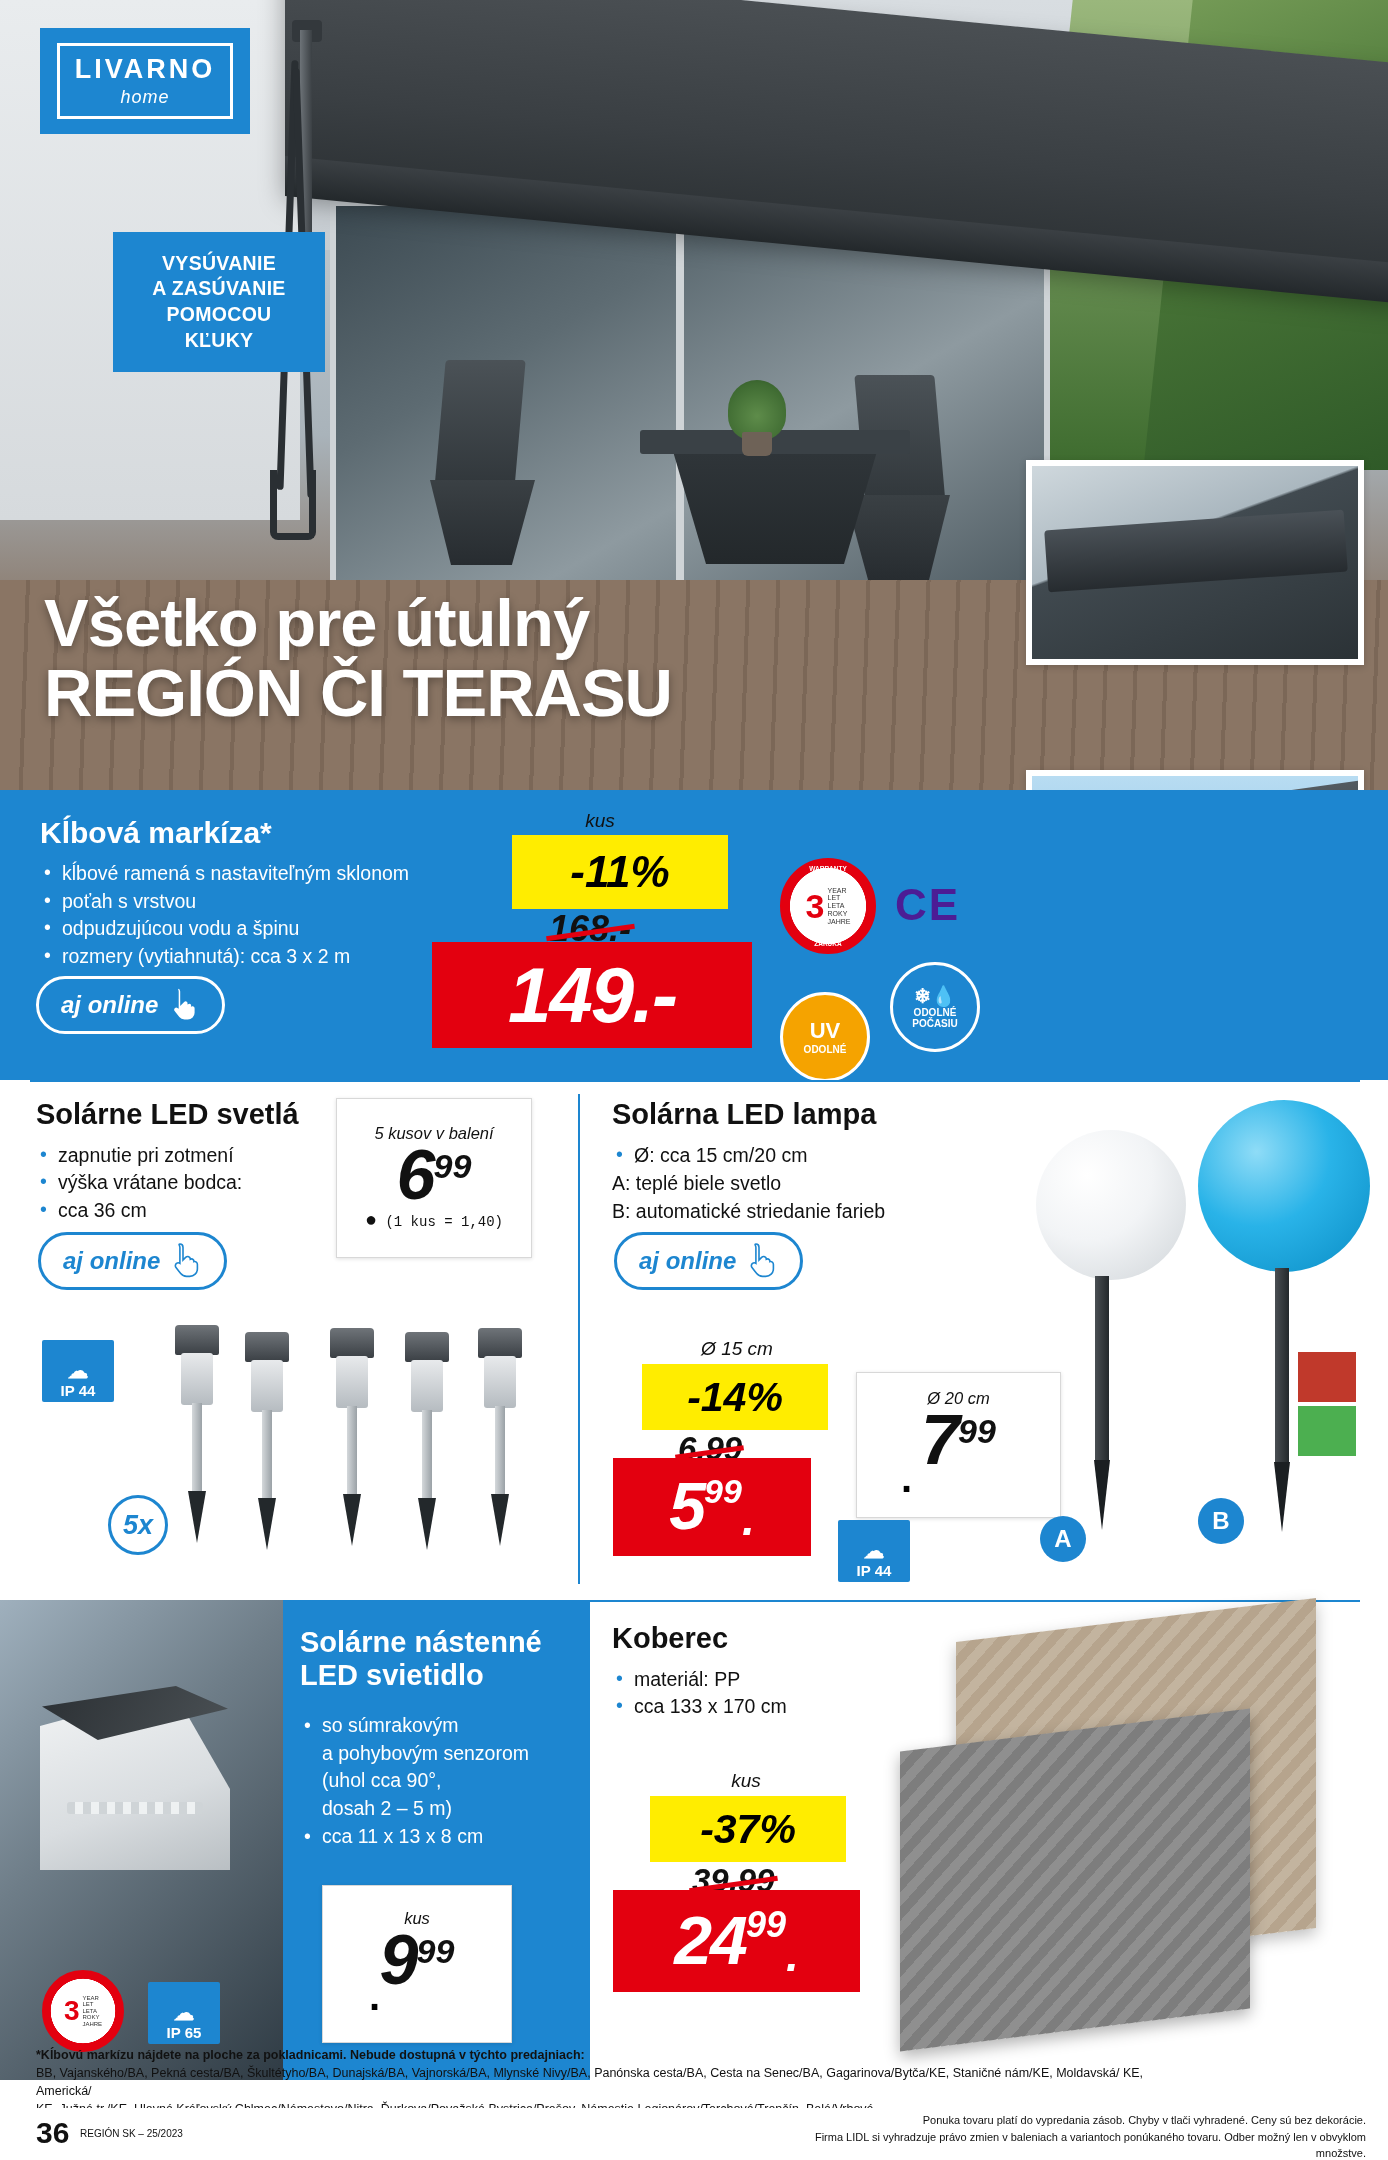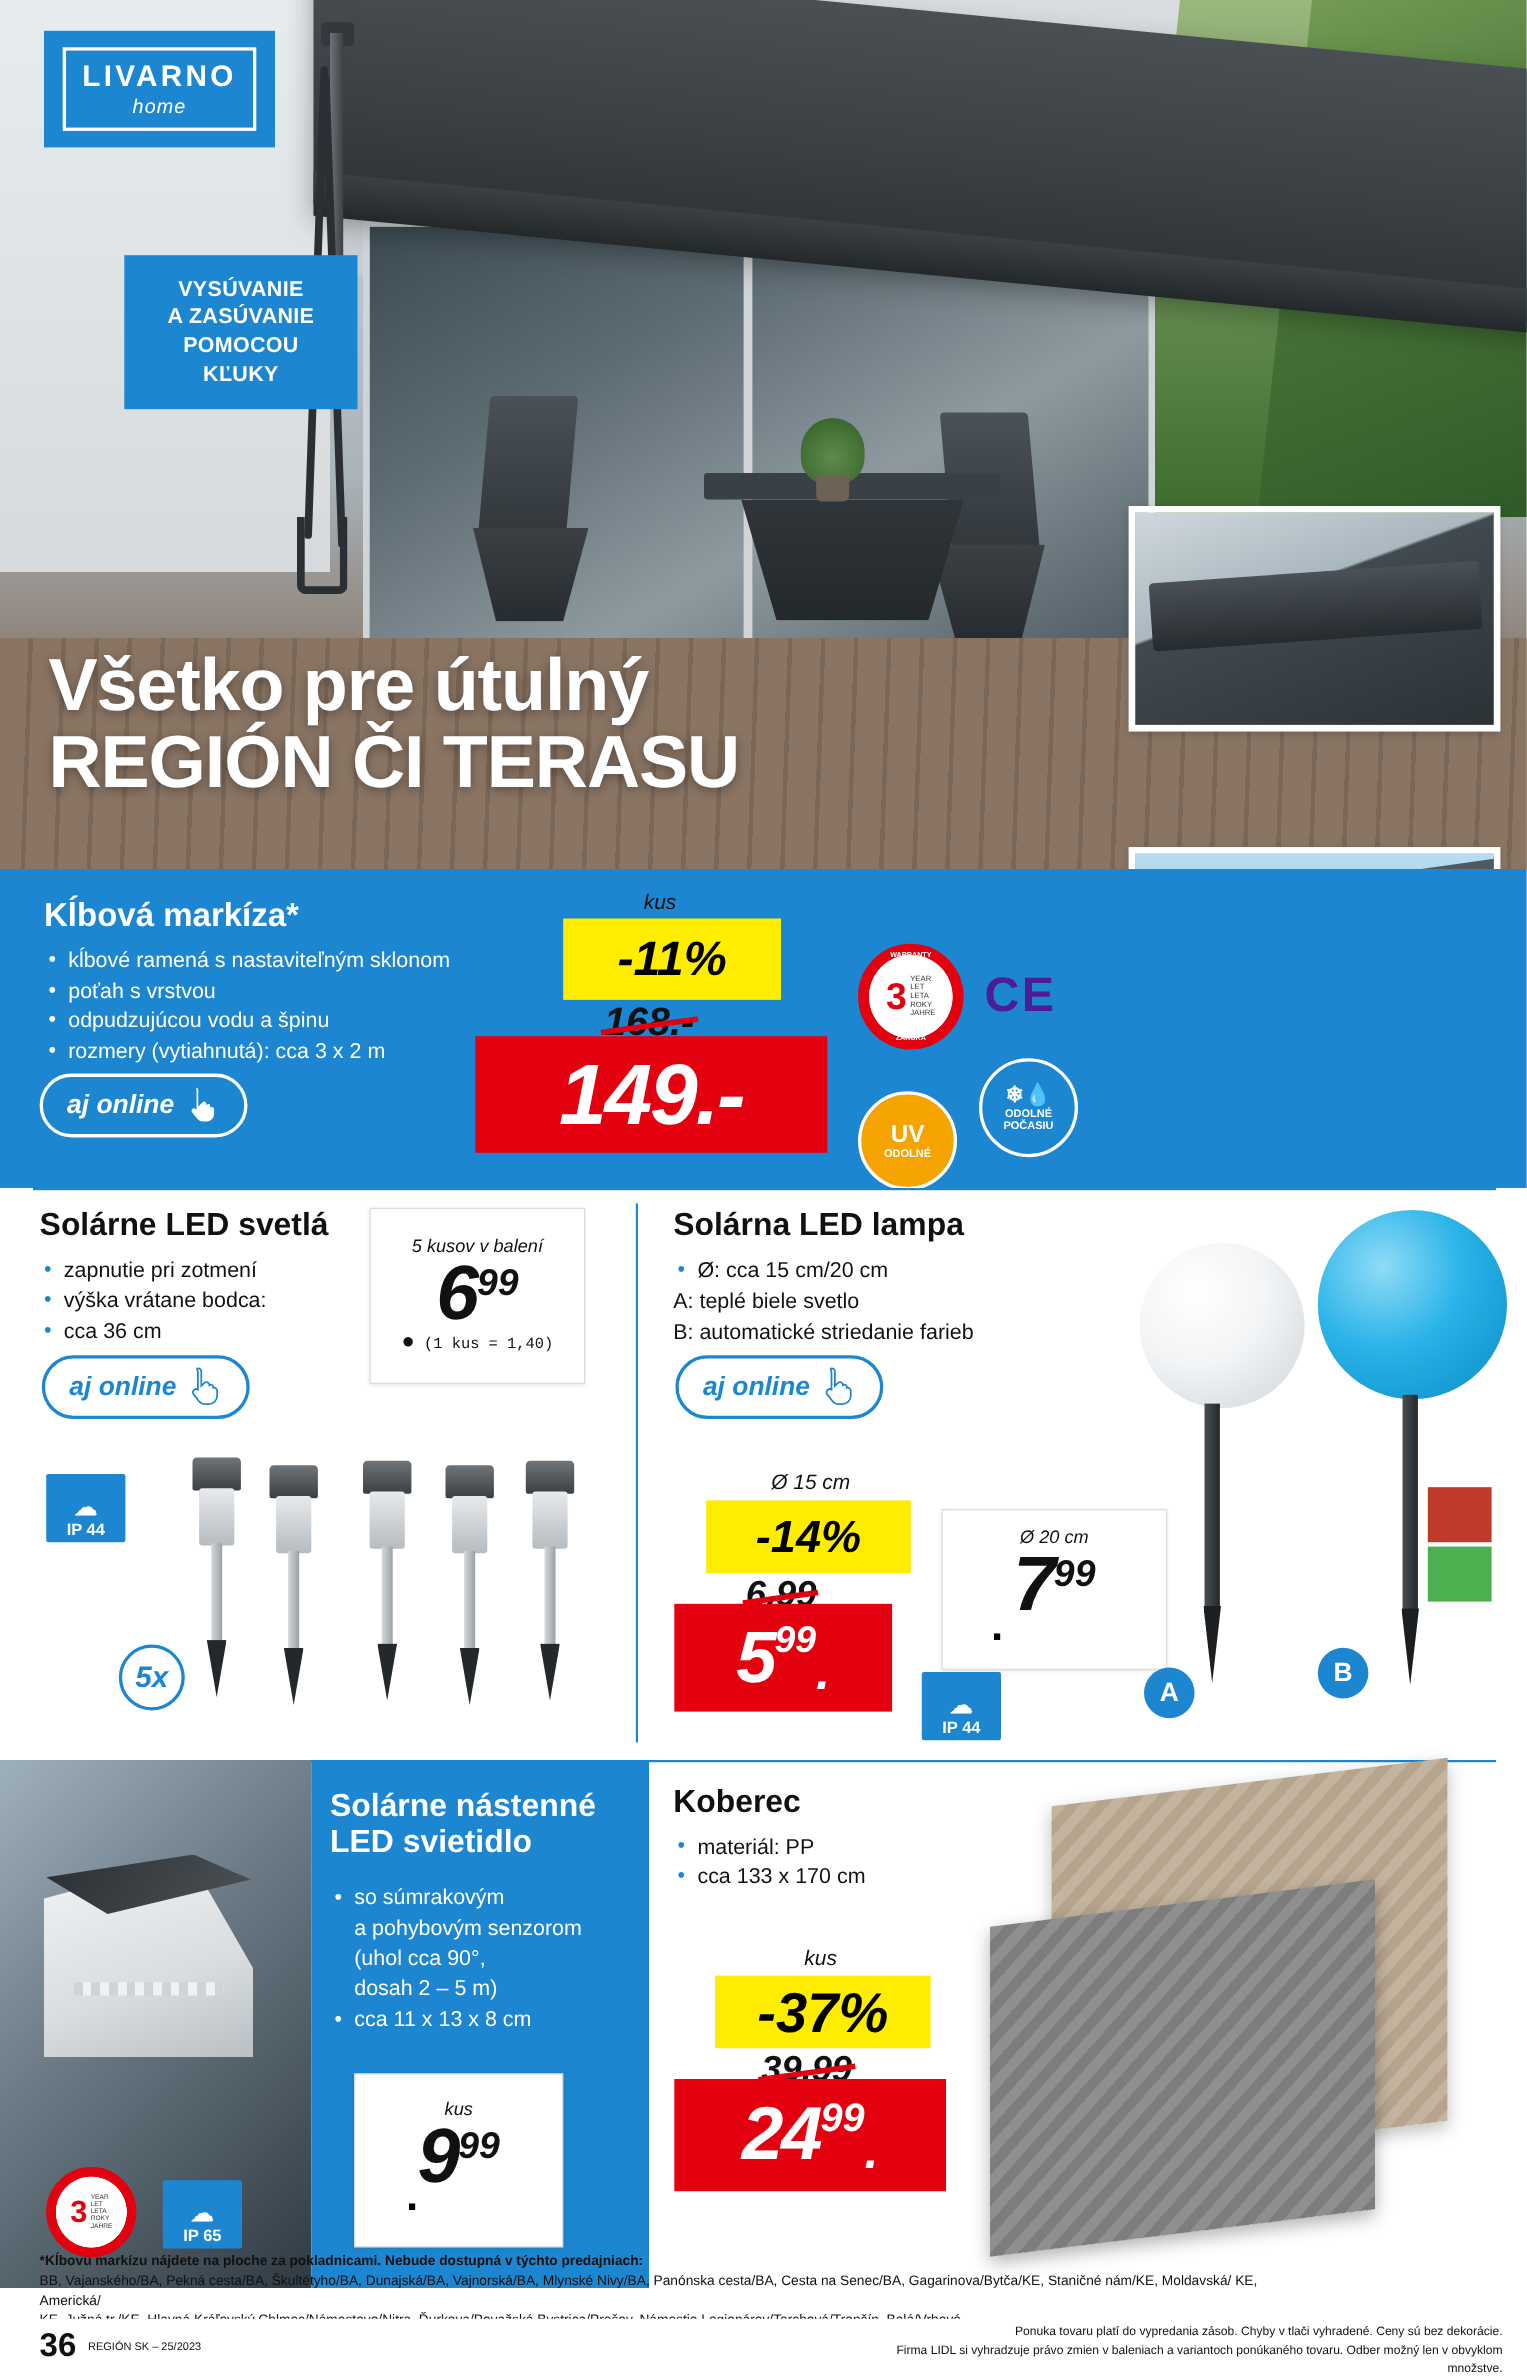--- a/index.html
+++ b/index.html
@@ -198,7 +198,7 @@
 
   .mk-kus { position:absolute; left:540px; top:810px; width:120px; }
   .mk-disc {
-    position:absolute; left:512px; top:835px; width:198px; height:74px; font-size:44px;
+    position:absolute; left:512px; top:835px; width:216px; height:74px; font-size:44px;
   }
   .mk-old {
     position:absolute; left:549px; top:908px; font-size:36px; font-weight:bold;

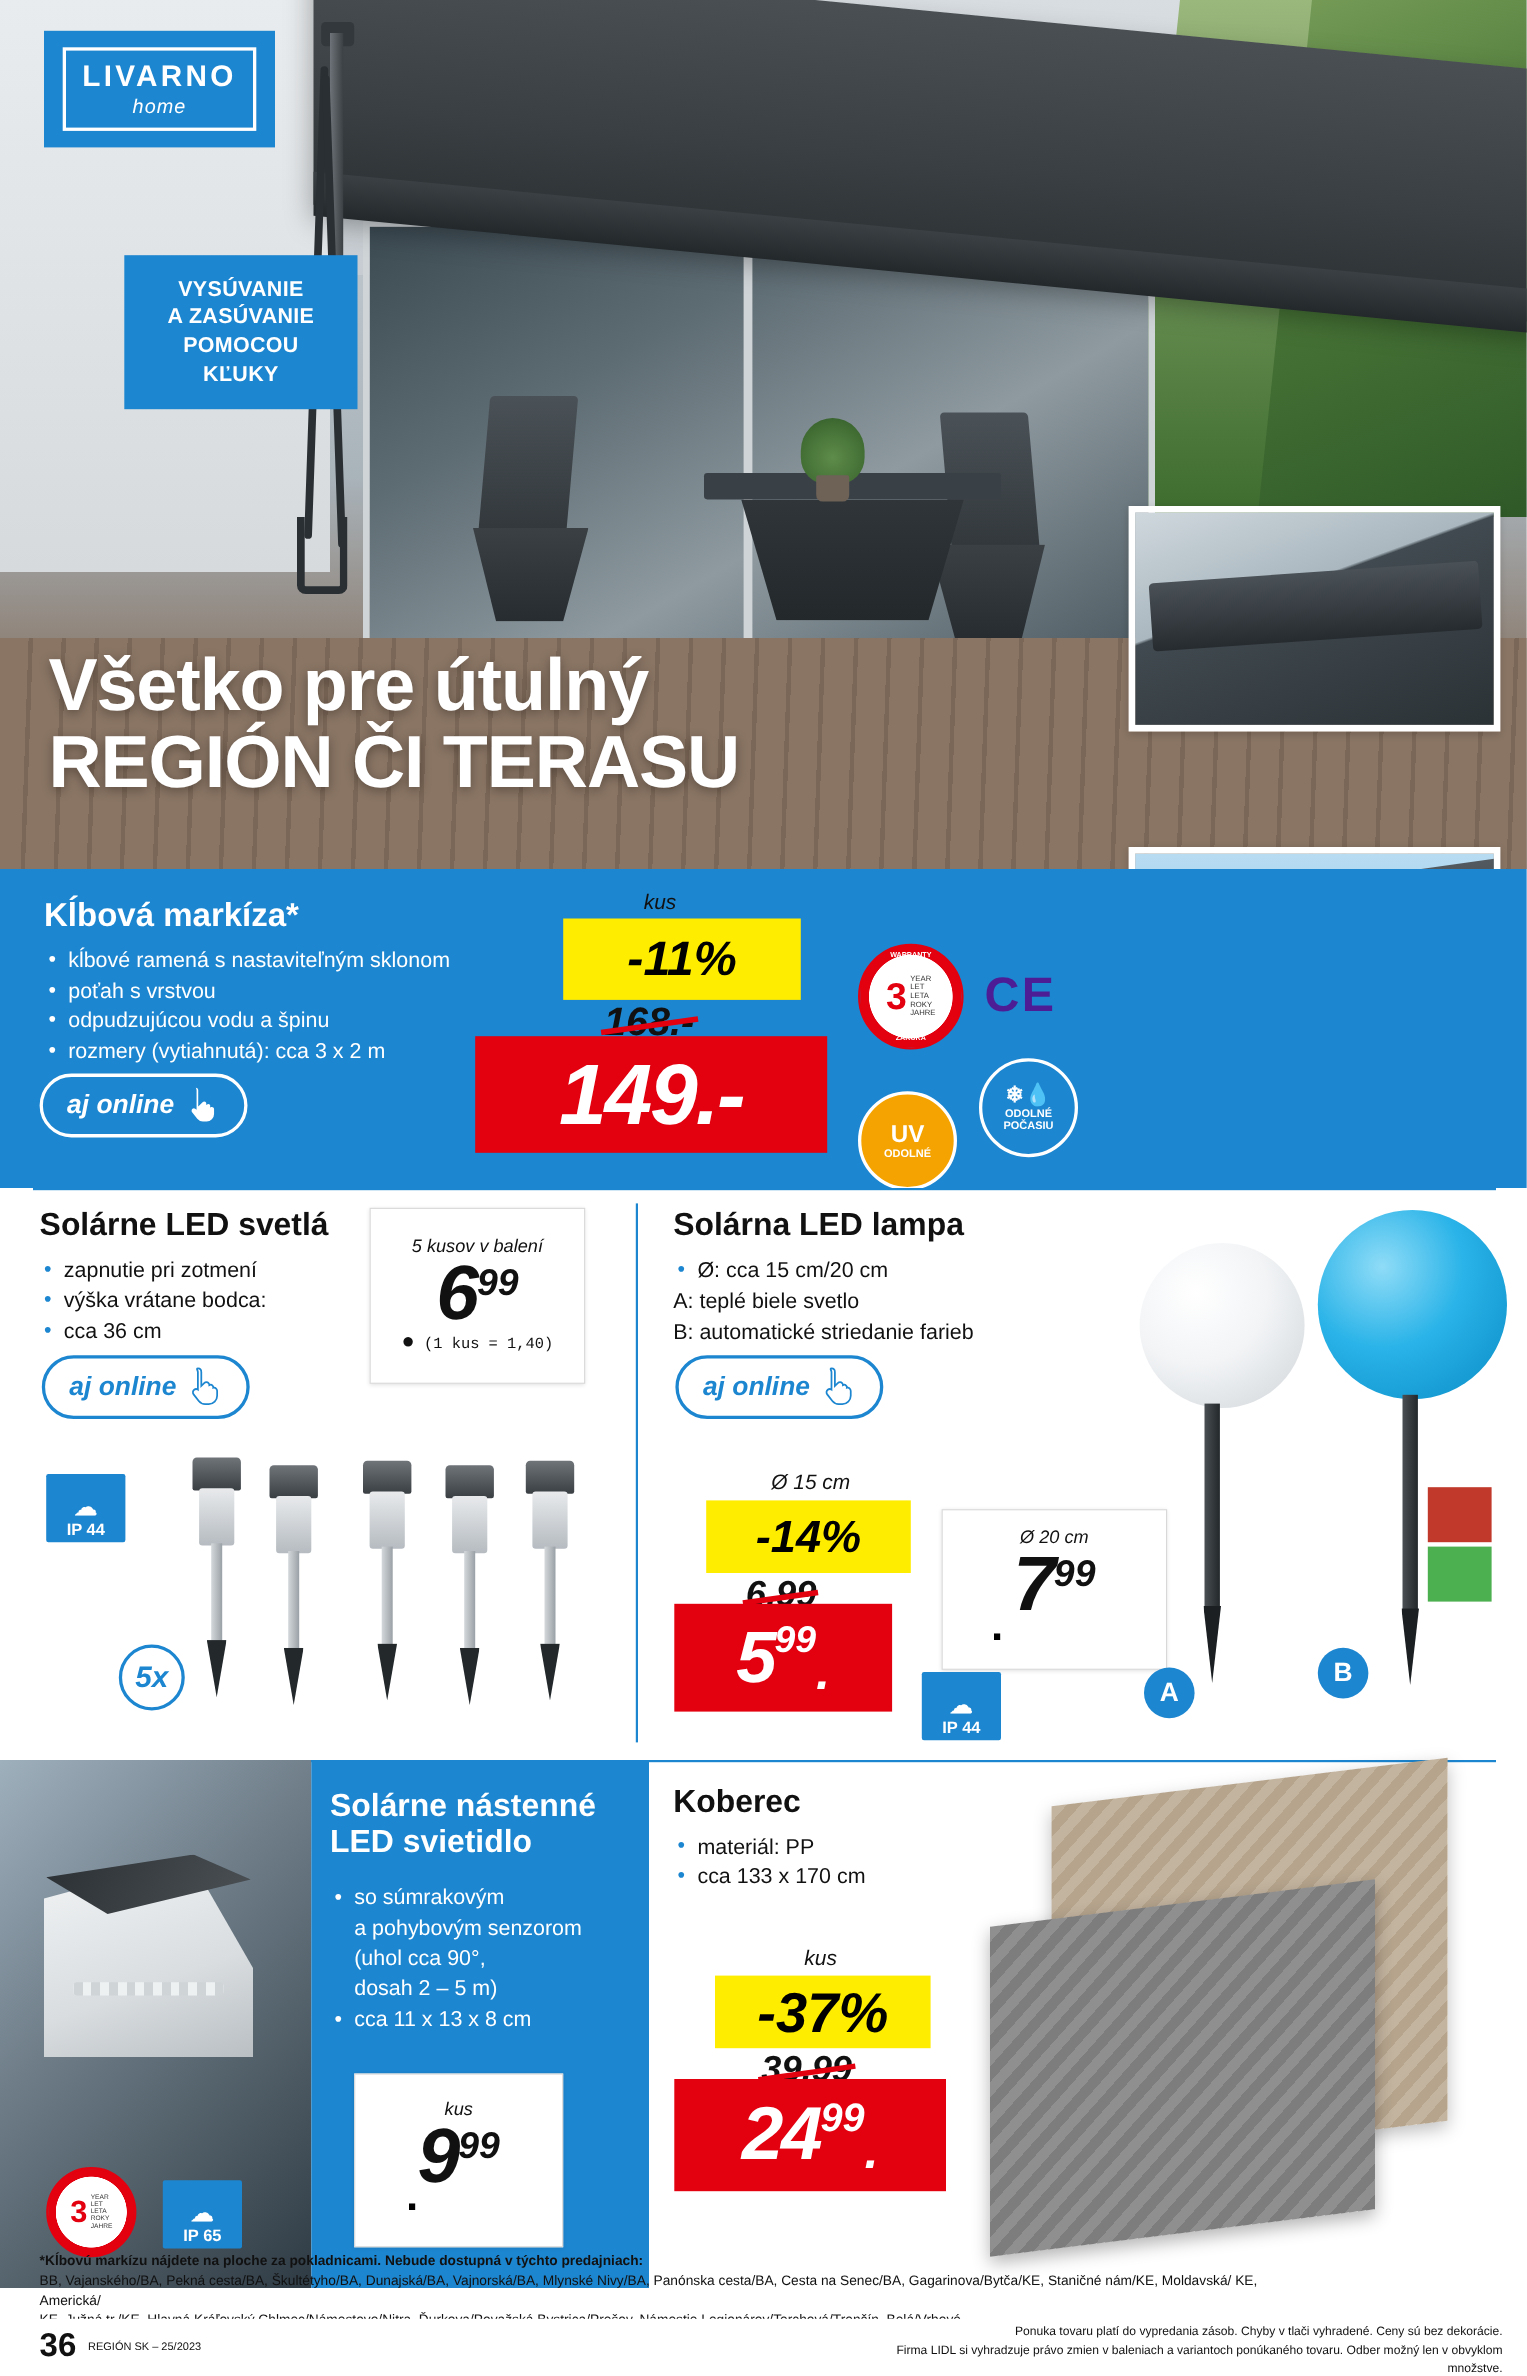--- a/index.html
+++ b/index.html
@@ -668,7 +668,7 @@
     </div>
 
     <div class="kus-label" style="position:absolute; left:686px; top:170px; width:120px;">kus</div>
-    <div class="yellow-badge" style="position:absolute; left:650px; top:196px; width:196px; height:66px; font-size:51px;">-37%</div>
+    <div class="yellow-badge" style="position:absolute; left:650px; top:196px; width:196px; height:66px; font-size:41px;">-37%</div>
     <div style="position:absolute; left:692px; top:262px; font-size:33px; font-weight:bold; font-style:italic; color:#111;">
       <span class="strike">39.99</span>
     </div>

